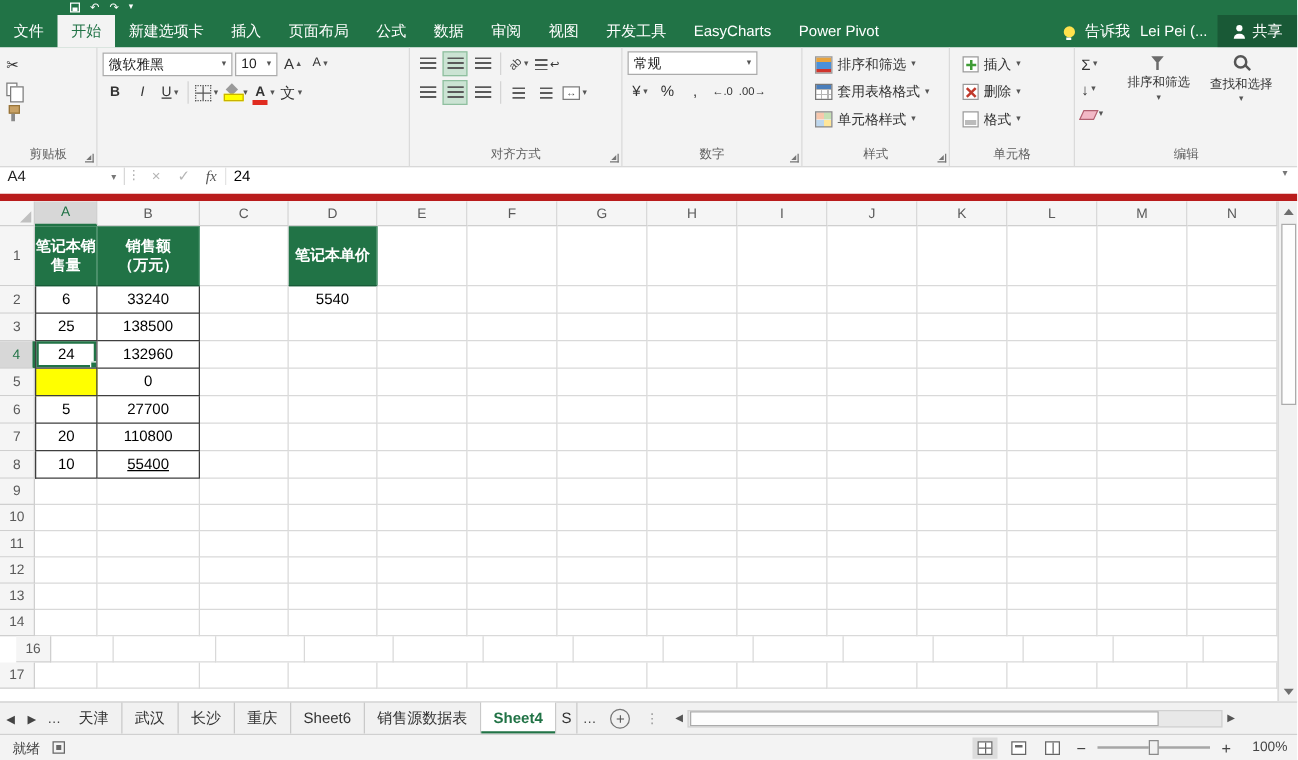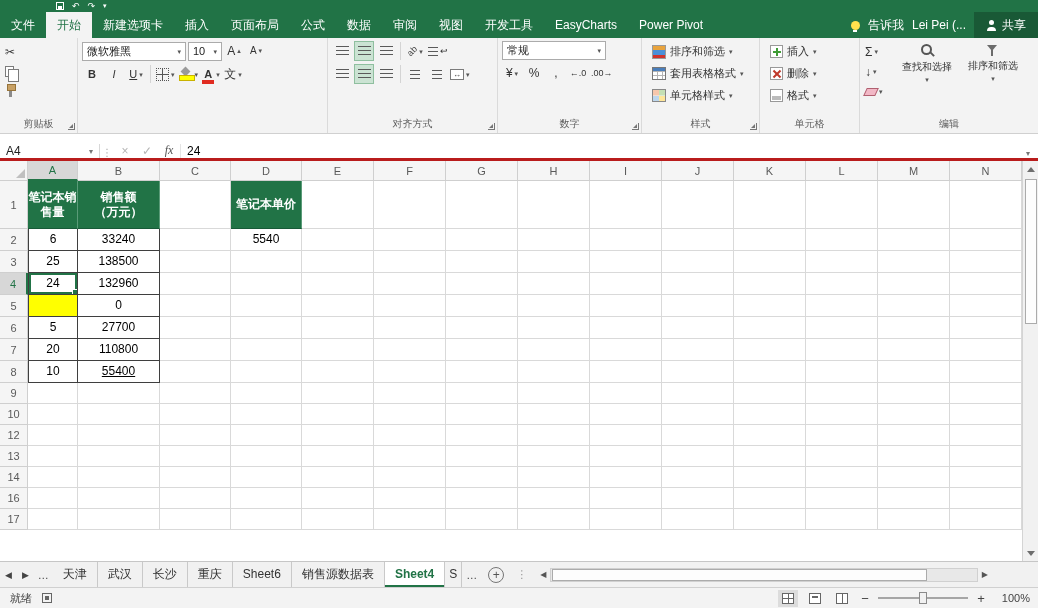--- a/index.html
+++ b/index.html
@@ -399,13 +399,13 @@
             </span>
         </div>
         <div class="tallbtn">
+          <span class="i-sortfilter"></span>
+          <span class="tb-label">排序和筛选</span>
+          <span class="dd">▾</span>
+        </div>
+        <div class="tallbtn">
           <span class="i-find"></span>
           <span class="tb-label">查找和选择</span>
-          <span class="dd">▾</span>
-        </div>
-        <div class="tallbtn">
-          <span class="i-sortfilter"></span>
-          <span class="tb-label">排序和筛选</span>
           <span class="dd">▾</span>
         </div>
       </div>

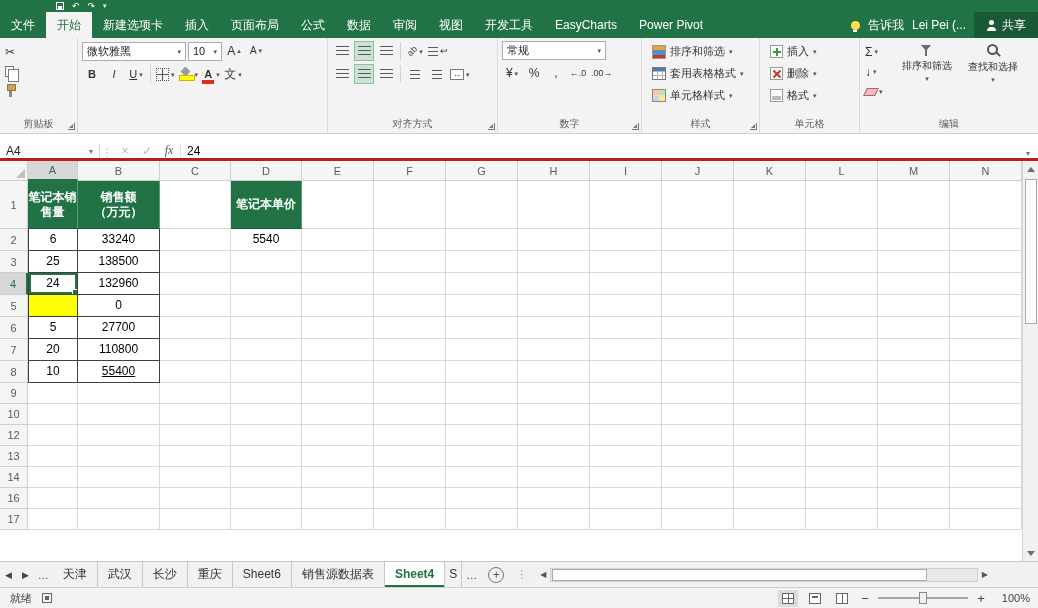--- a/index.html
+++ b/index.html
@@ -92,7 +92,7 @@
   .fxi{font-family:"Liberation Serif",serif;font-style:italic}
 
   
-  .fbar{height:27px;background:#fff;border-bottom:3px solid #b91c1c;display:flex;align-items:flex-end;flex:none}
+  .fbar{height:27px;background:#fff;border-bottom:6px solid #b91c1c;display:flex;align-items:flex-start;flex:none}
   .namebox{width:100px;border-right:1px solid #d8d8d8;display:flex;align-items:center;justify-content:space-between;padding:0 6px;font-size:12px;color:#222}
   .nb-arrow{font-size:8px;color:#777}
   .fgrip{width:14px;display:flex;align-items:center;justify-content:center;color:#aaa;font-size:10px}

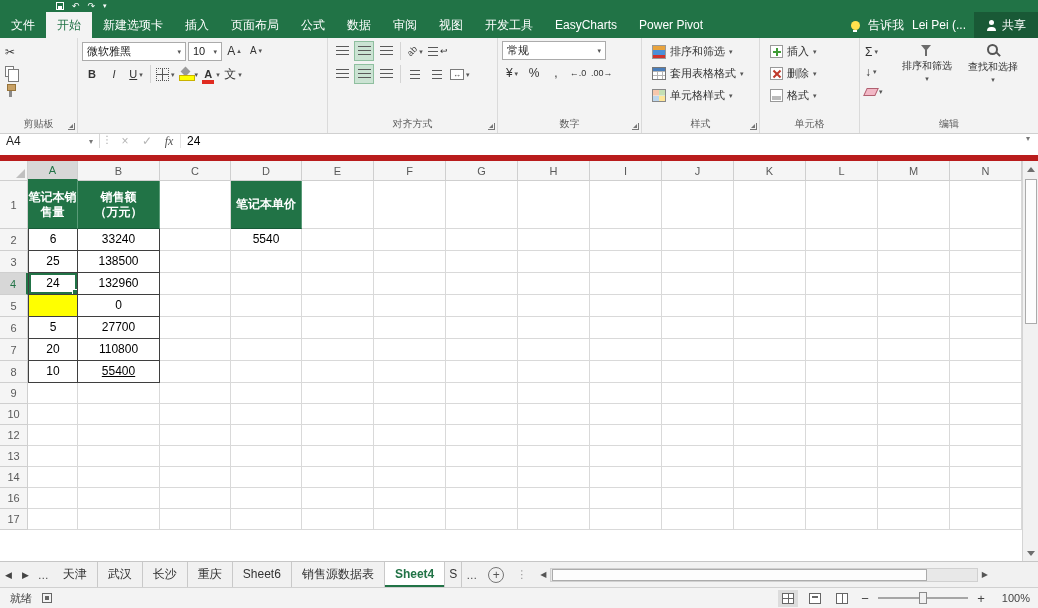--- a/index.html
+++ b/index.html
@@ -620,6 +620,23 @@
           <div class="g-cell" style="width: 72px;"></div>
         </div>
         <div class="g-row" style="height: 21px;">
+          <div class="g-rowhead">11</div>
+          <div class="g-cell" style="width: 50px;"></div>
+          <div class="g-cell" style="width: 82px;"></div>
+          <div class="g-cell" style="width: 71px;"></div>
+          <div class="g-cell" style="width: 71px;"></div>
+          <div class="g-cell" style="width: 72px;"></div>
+          <div class="g-cell" style="width: 72px;"></div>
+          <div class="g-cell" style="width: 72px;"></div>
+          <div class="g-cell" style="width: 72px;"></div>
+          <div class="g-cell" style="width: 72px;"></div>
+          <div class="g-cell" style="width: 72px;"></div>
+          <div class="g-cell" style="width: 72px;"></div>
+          <div class="g-cell" style="width: 72px;"></div>
+          <div class="g-cell" style="width: 72px;"></div>
+          <div class="g-cell" style="width: 72px;"></div>
+        </div>
+        <div class="g-row" style="height: 21px;">
           <div class="g-rowhead">12</div>
           <div class="g-cell" style="width: 50px;"></div>
           <div class="g-cell" style="width: 82px;"></div>

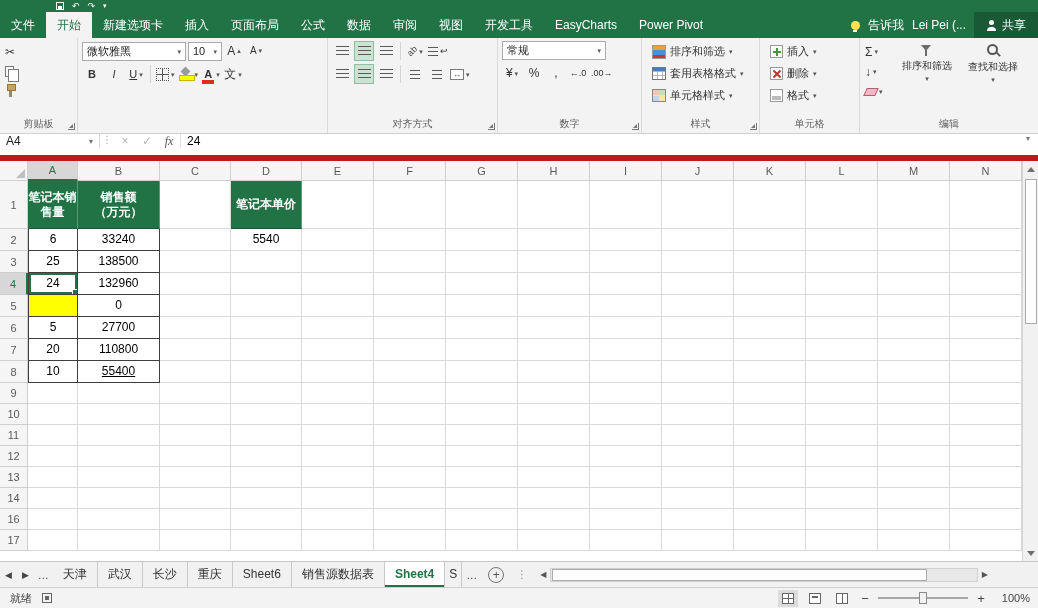--- a/index.html
+++ b/index.html
@@ -687,7 +687,7 @@
           <div class="g-cell" style="width: 72px;"></div>
           <div class="g-cell" style="width: 72px;"></div>
         </div>
-        <div class="g-row" style="height: 21px;">
+        <div class="g-row" style="height: 21px; margin-left: 13px;">
           <div class="g-rowhead">16</div>
           <div class="g-cell" style="width: 50px;"></div>
           <div class="g-cell" style="width: 82px;"></div>

